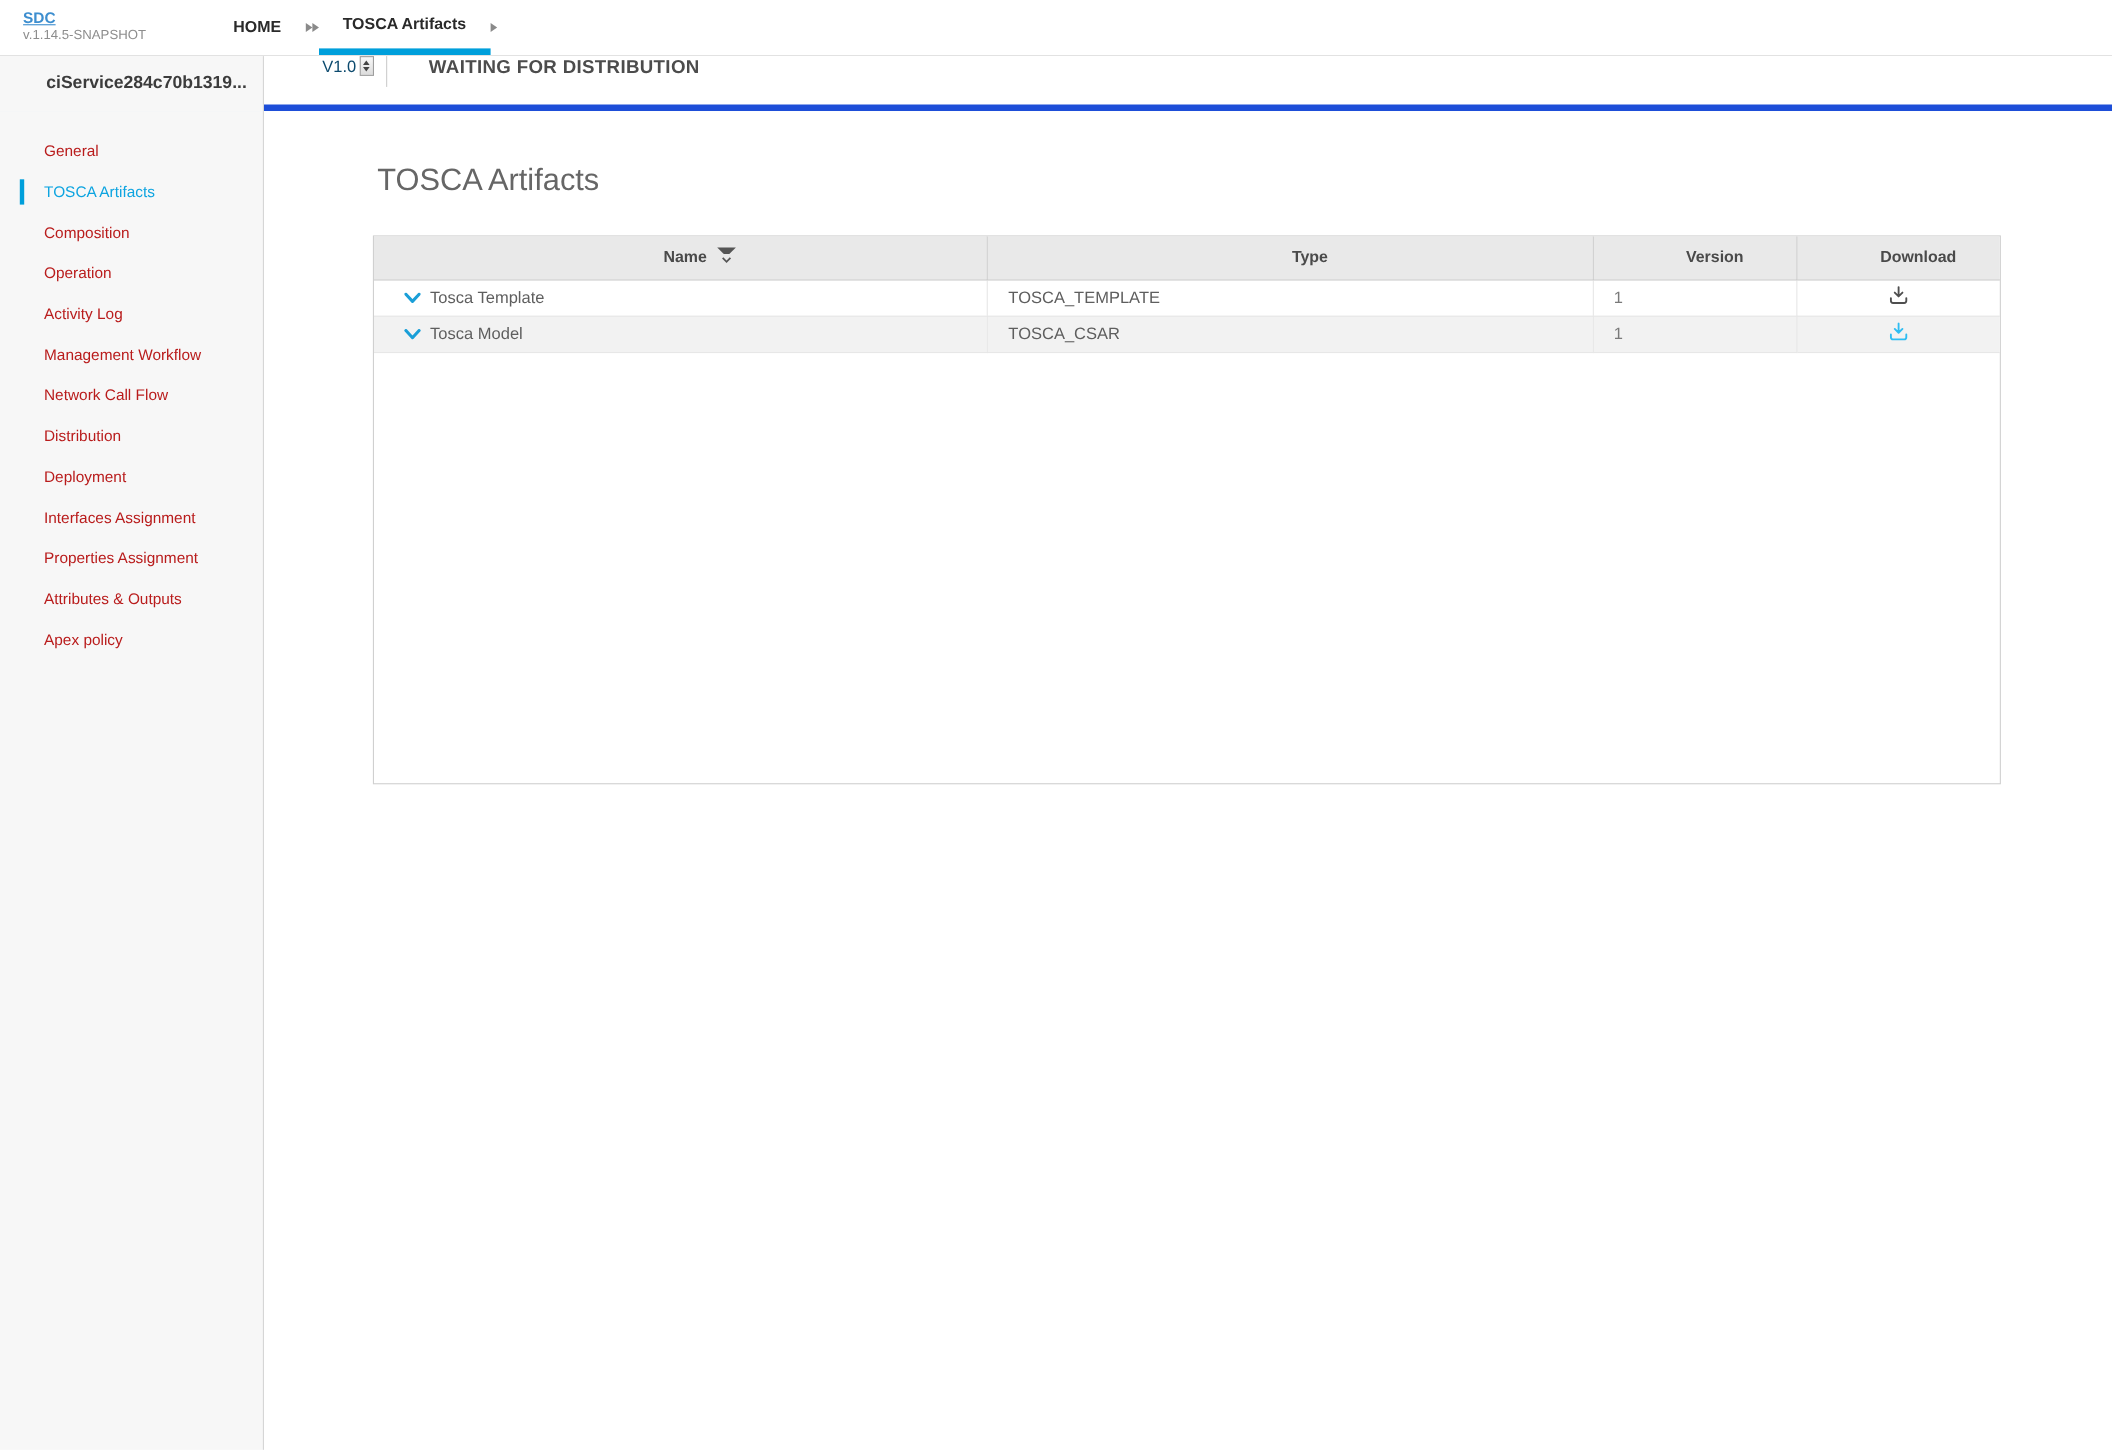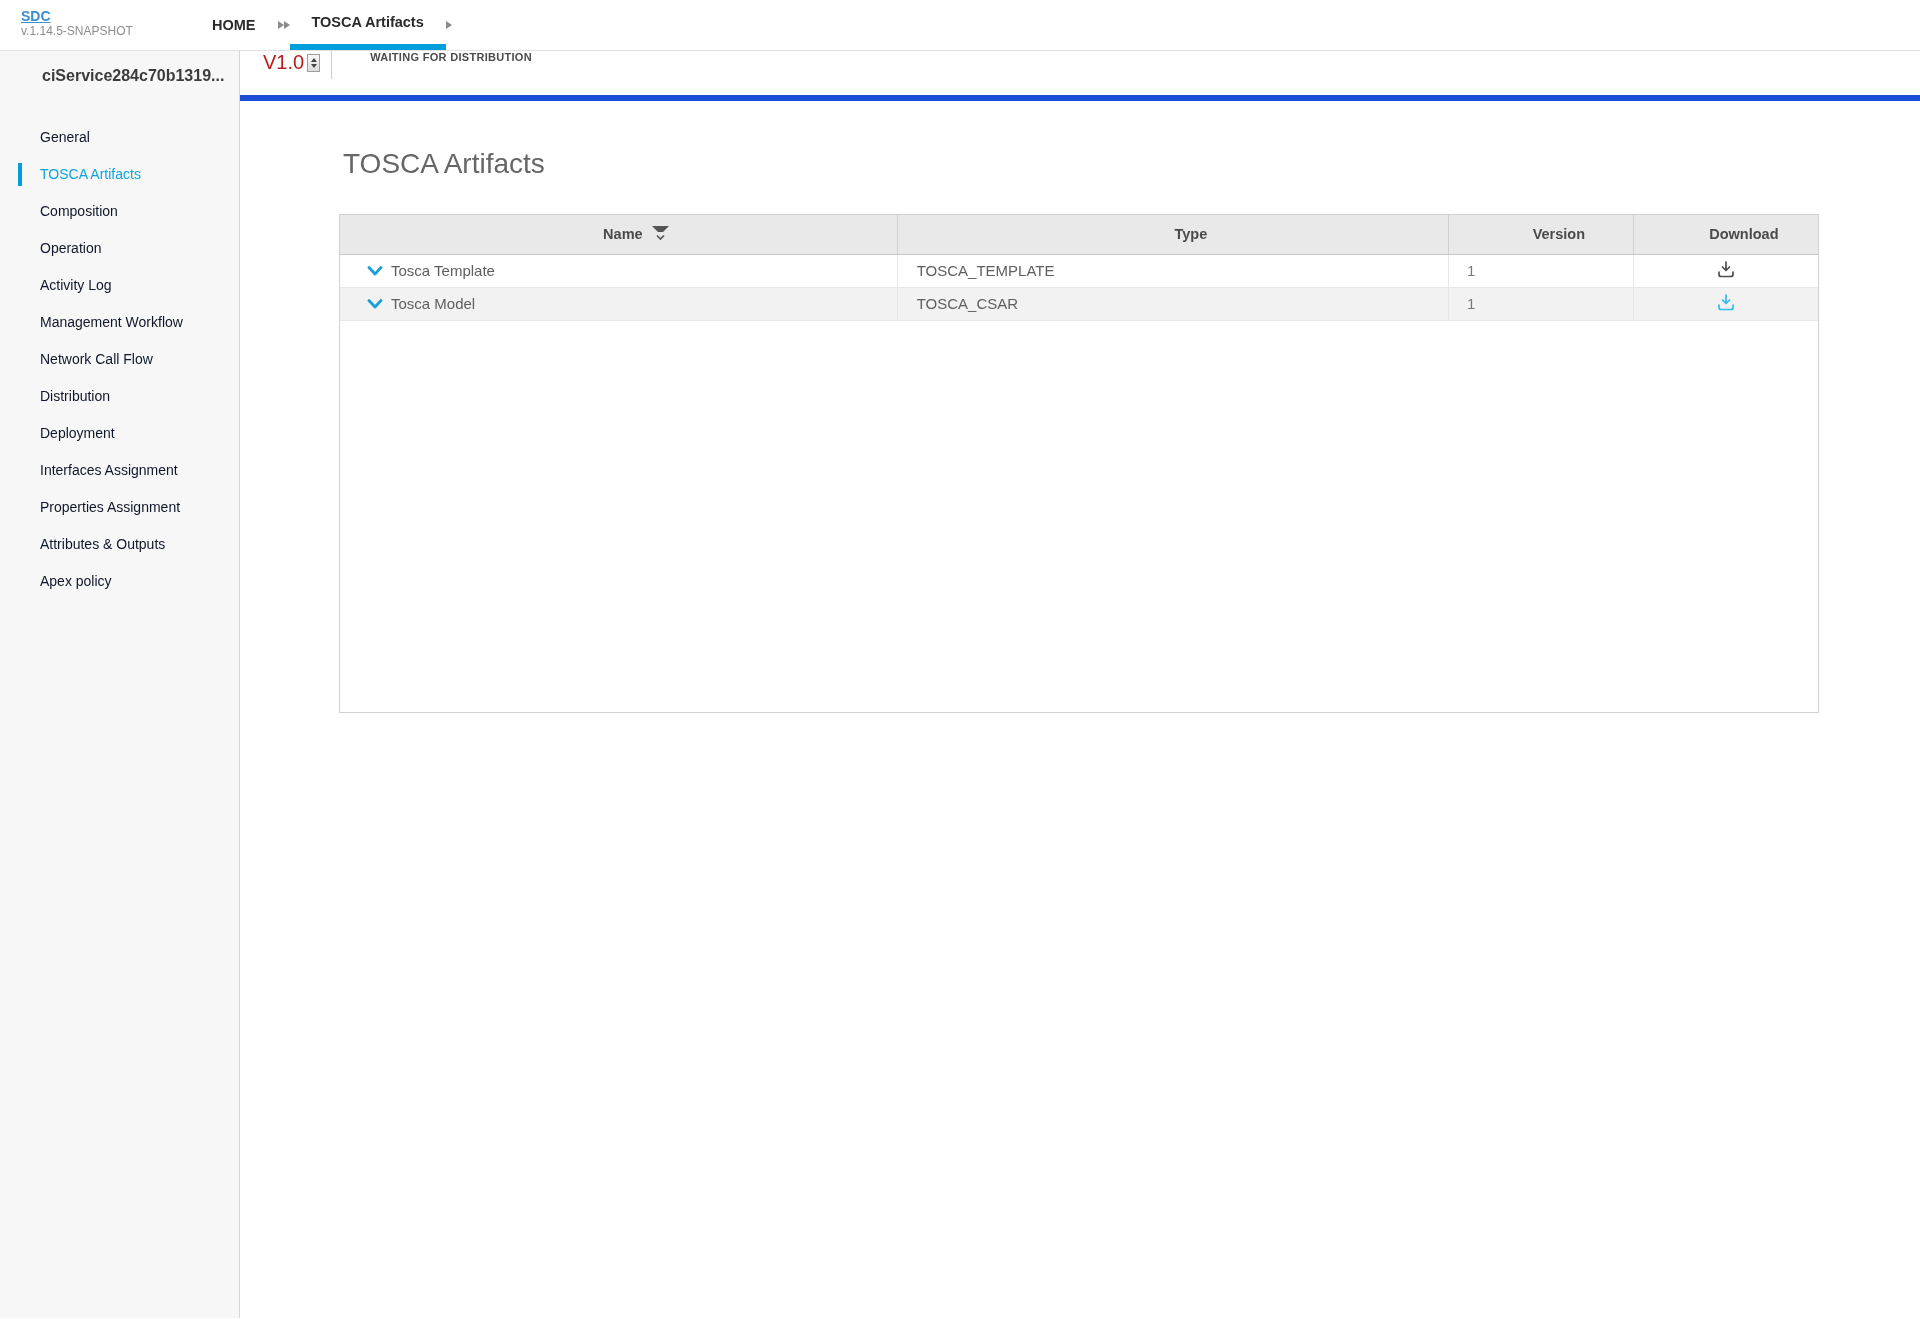--- a/index.html
+++ b/index.html
@@ -23,7 +23,7 @@
   .entity { width:240px; height:50px; background:#f7f7f7; border-right:1px solid #d6d6d6;
             display:flex; align-items:center; padding-left:42px; font-size:16px; font-weight:bold;
             color:#3c3c3c; white-space:nowrap; overflow:hidden; }
-  .version { margin-left:23px; display:flex; align-items:center; font-size:20px; color:#b91c1c; cursor:pointer; }
+  .version { margin-left:53px; display:flex; align-items:center; font-size:15px; color:#0c4a6e; cursor:pointer; }
   .spinner { width:13px; height:18px; margin-left:3px; border:1px solid #9d9d9d;
              background:linear-gradient(#f8f8f8,#dcdcdc); display:flex; flex-direction:column;
              align-items:center; justify-content:center; gap:2px; cursor:pointer; }

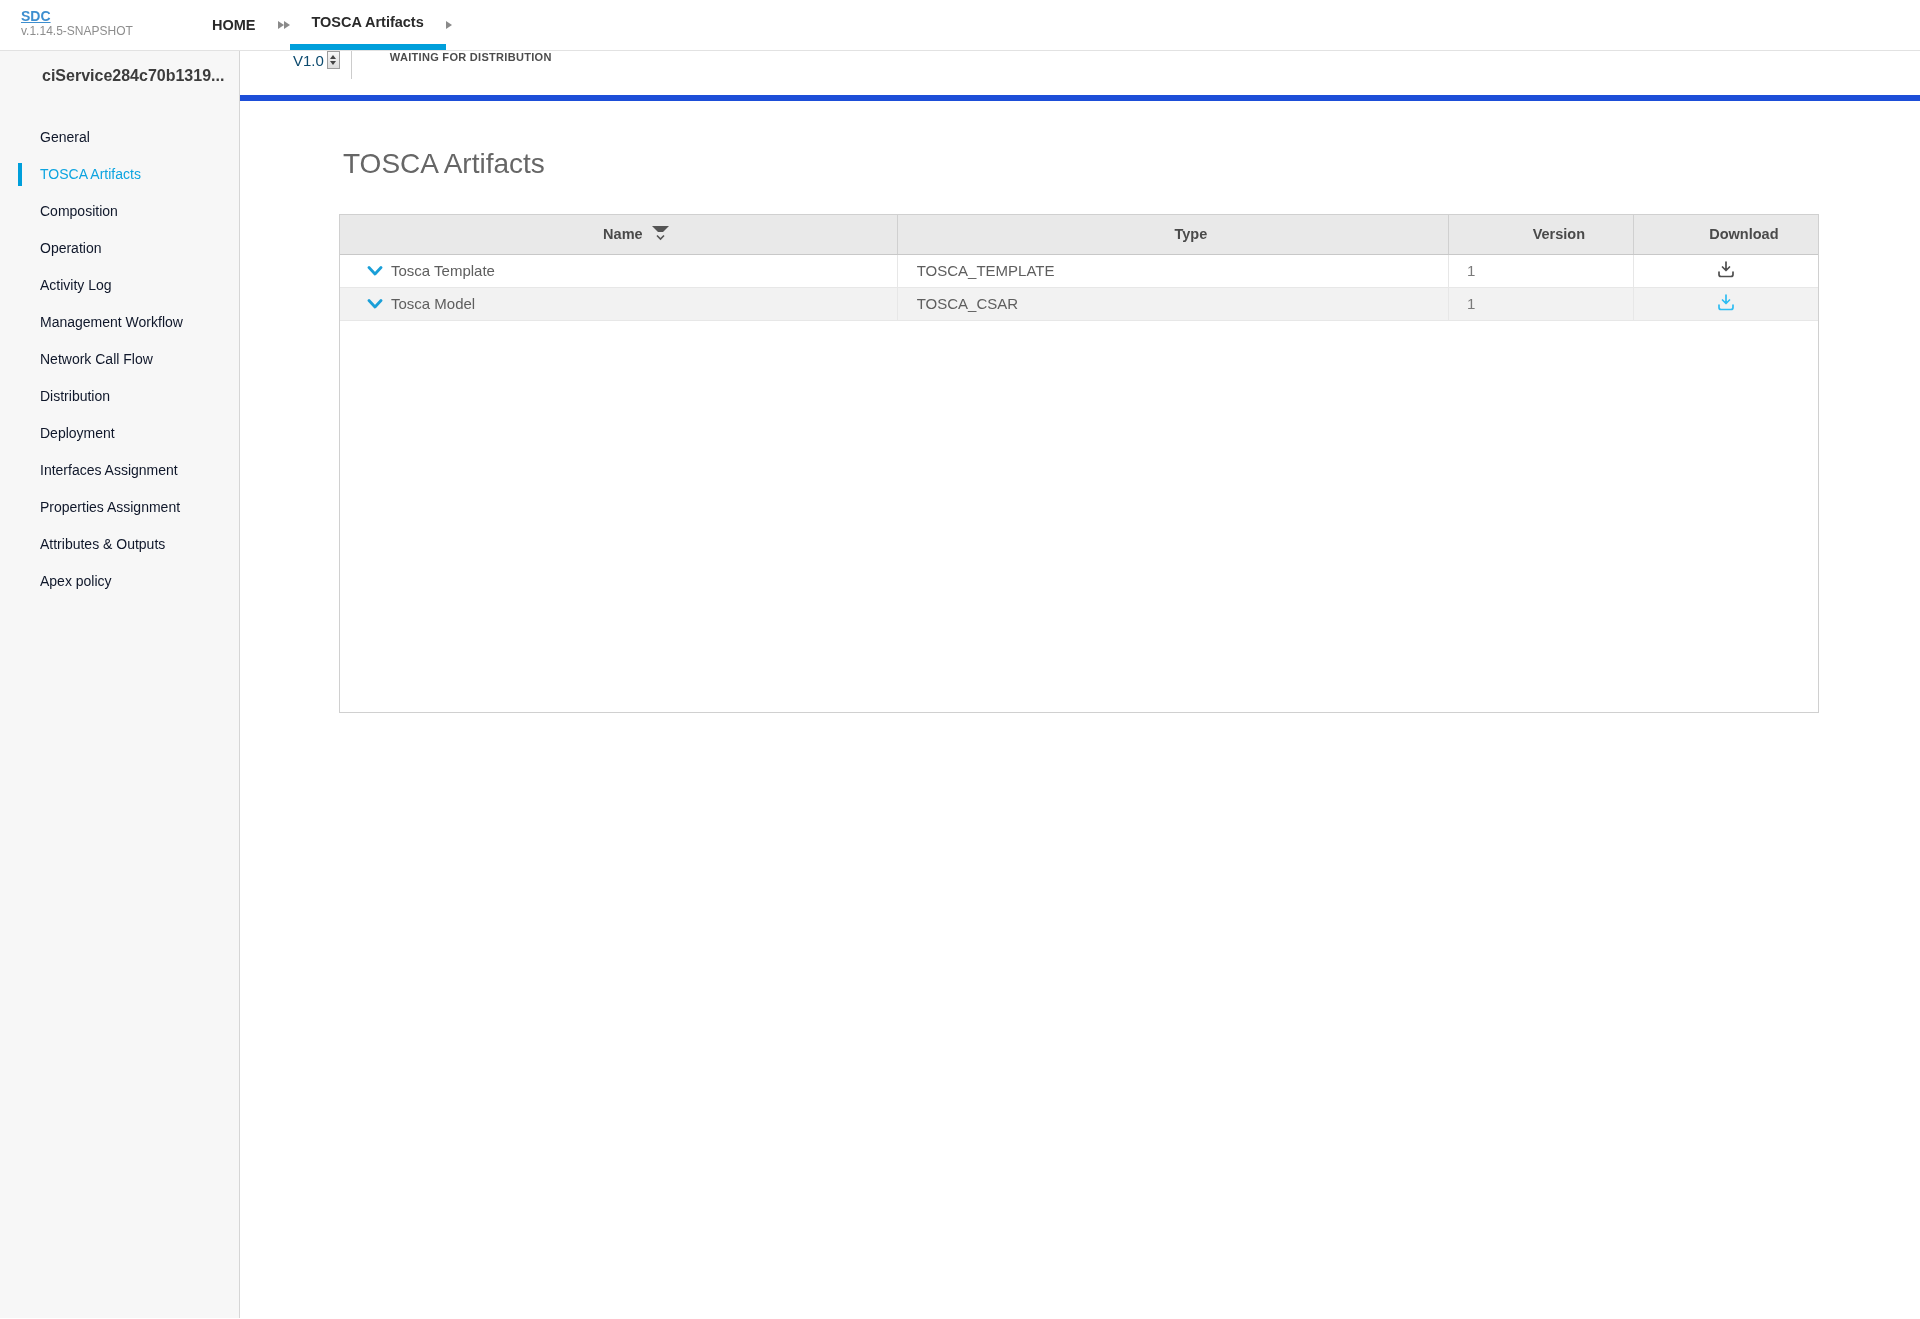--- a/index.html
+++ b/index.html
@@ -32,7 +32,7 @@
   .spin-down { width:0; height:0; border-left:3.5px solid transparent; border-right:3.5px solid transparent;
                border-top:4px solid #444; }
   .vsep1 { width:1px; height:28px; background:#ccc; margin-left:11px; }
-  .status { margin-left:38px; font-size:11px; font-weight:bold; color:#4c4c4c; letter-spacing:.3px; }
+  .status { margin-left:38px; font-size:17px; font-weight:bold; color:#4c4c4c; letter-spacing:.3px; }
   .actions { margin-left:auto; display:flex; align-items:center; padding-right:25px; }
   .btn { font-family:inherit; font-size:14px; font-weight:bold; border-radius:3px; cursor:pointer; }
   .btn-update { width:124px; height:28px; background:#8ccfee; color:#fff; border:none; margin-right:16px; }

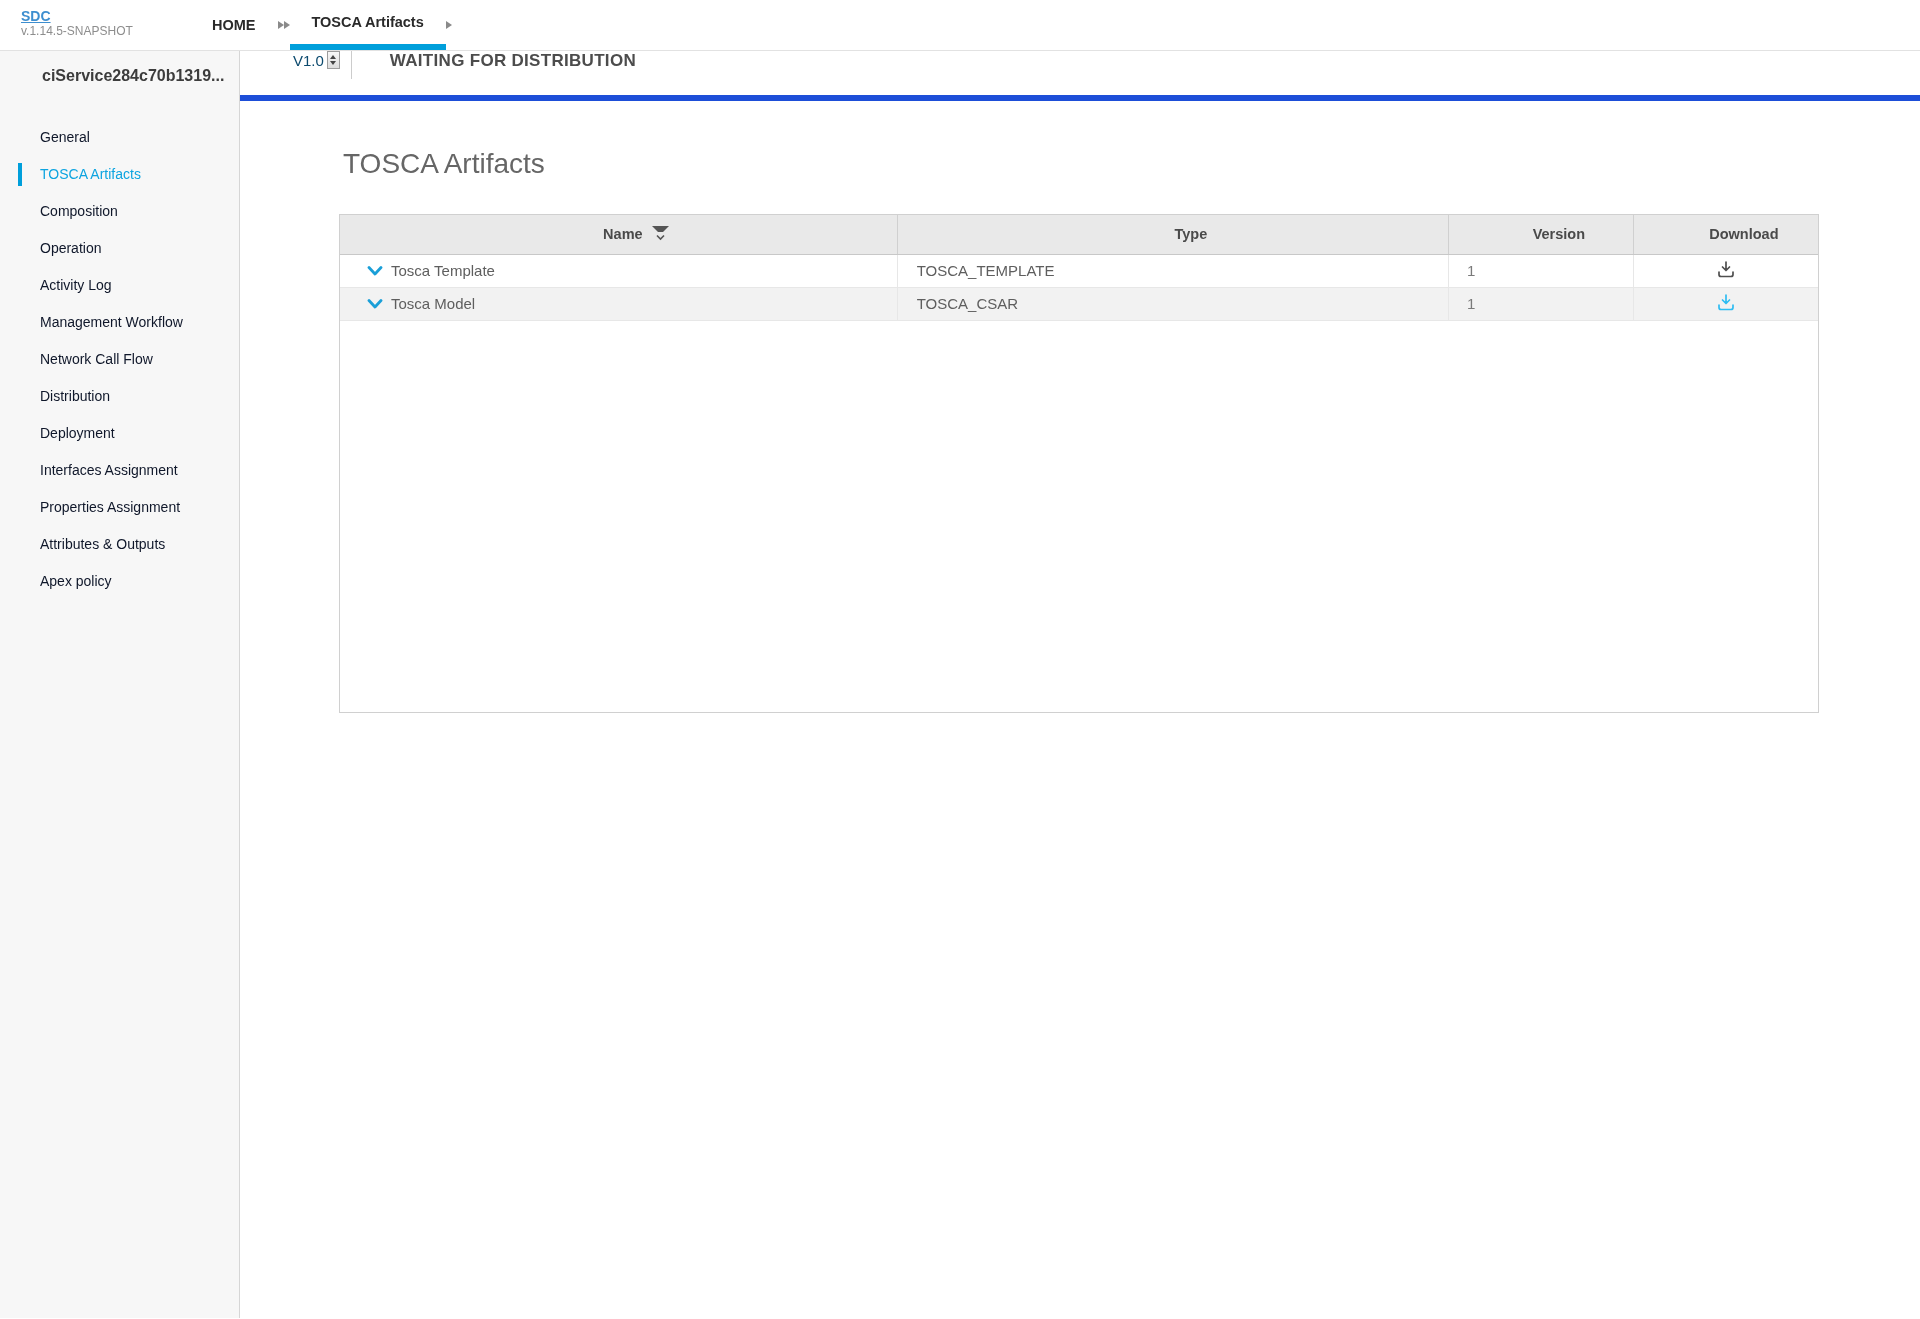--- a/index.html
+++ b/index.html
@@ -44,7 +44,7 @@
   
   .layout { display:flex; height:1217px; }
   .sidebar { width:240px; background:#f7f7f7; border-right:1px solid #d6d6d6; padding-top:18px; flex:none; }
-  .nav-item { height:37px; line-height:37px; padding-left:40px; font-size:14px; color:#0f172a;
+  .nav-item { height:37px; line-height:37px; padding-left:40px; font-size:14px; color:#b91c1c;
               cursor:pointer; position:relative; white-space:nowrap; }
   .nav-item.active { color:#0da4e0; }
   .nav-item.active::before { content:''; position:absolute; left:18px; top:7px; width:4px; height:23px;

